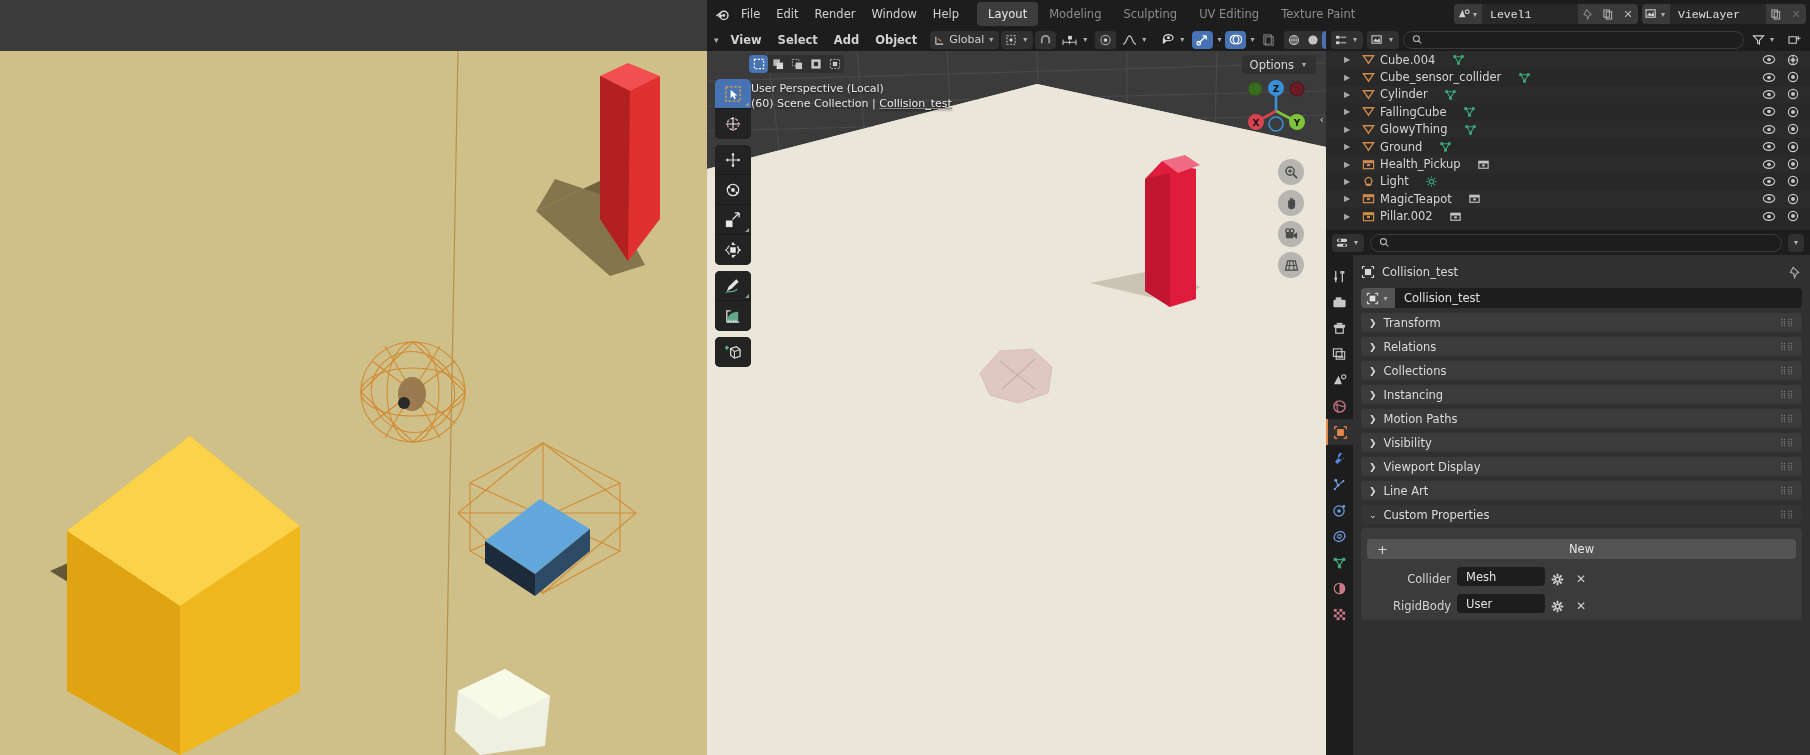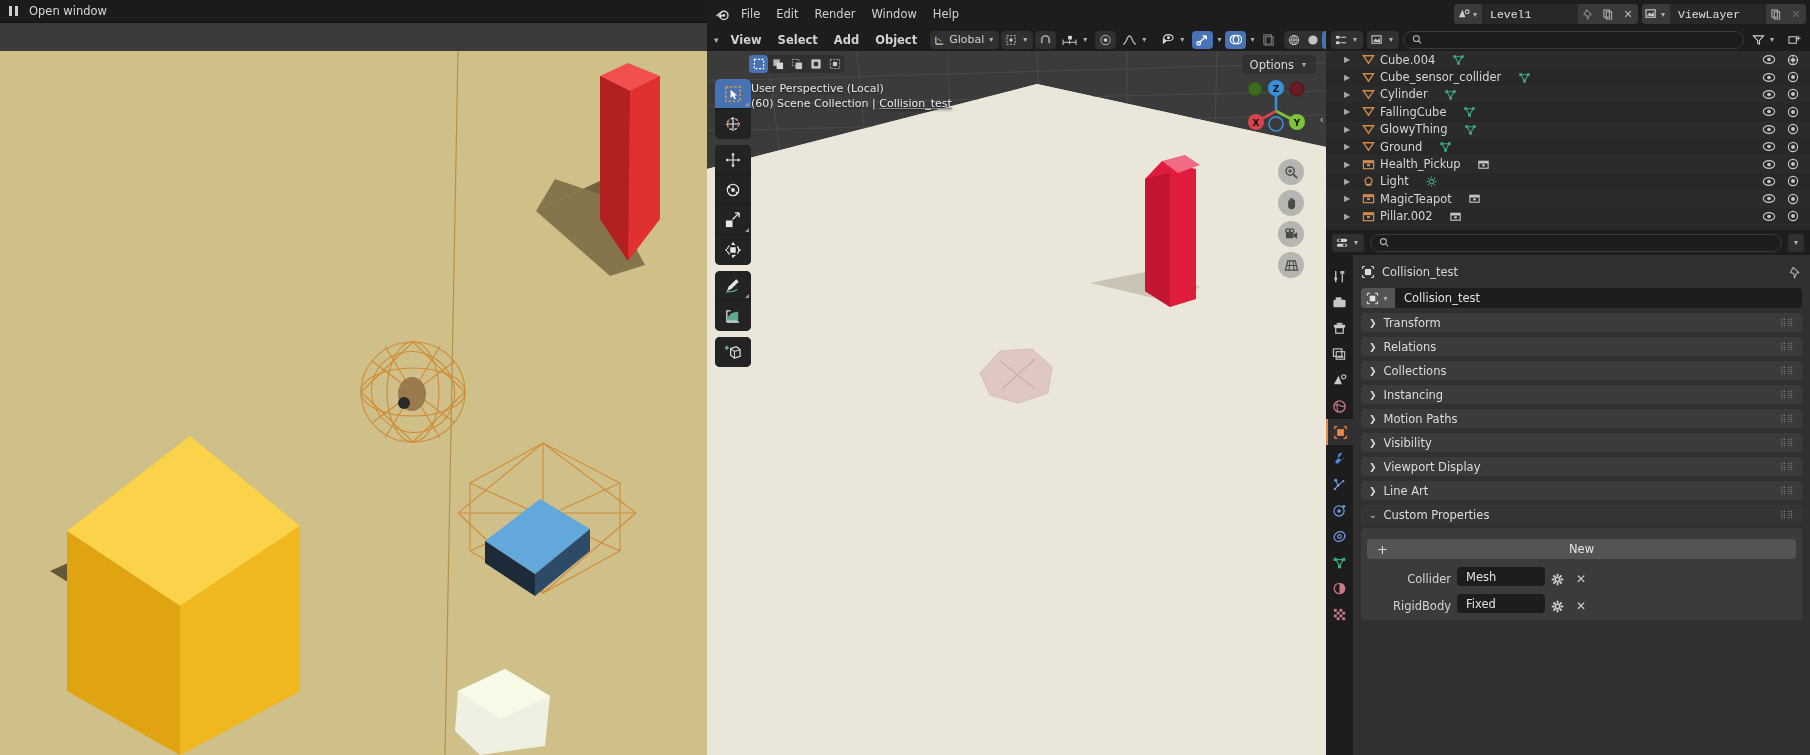--- a/index.html
+++ b/index.html
@@ -135,10 +135,6 @@
 <div id="root">
 
   <div id="bevy">
-    <div id="bevy-menubar">
-      <span id="bevy-pause"></span>
-      <span id="bevy-openwin">Open window</span>
-    </div>
     <div id="bevy-canvas">
       <svg width="707" height="704" viewBox="0 0 707 704">
         <defs>

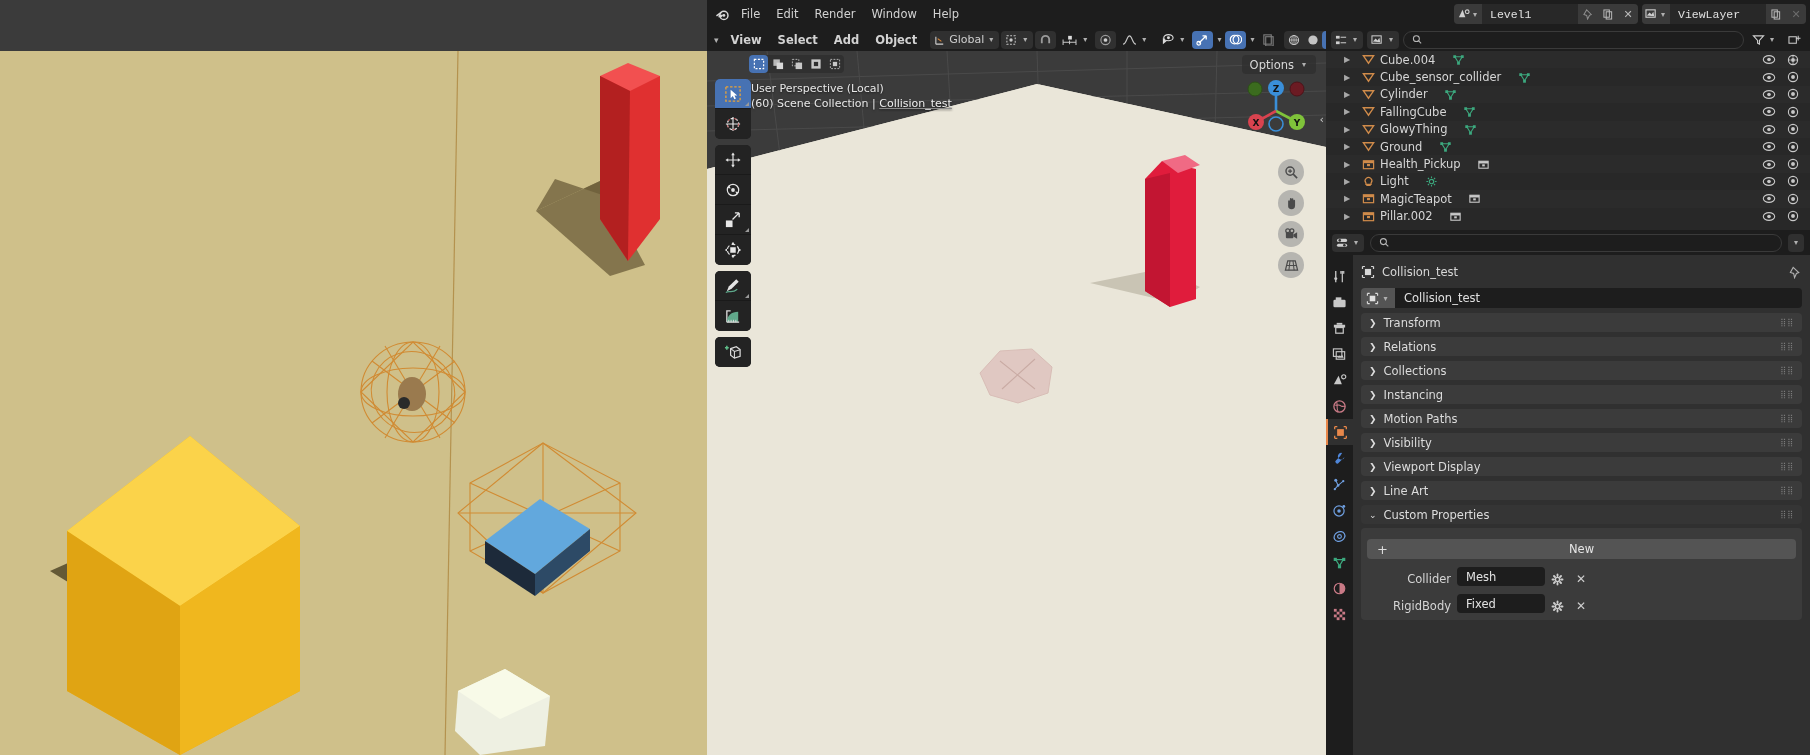--- a/index.html
+++ b/index.html
@@ -207,6 +207,13 @@
       <span class="menu-item">Window</span>
       <span class="menu-item">Help</span>
 
+      <span class="wsp-tabs">
+        <span class="wsp-tab active">Layout</span>
+        <span class="wsp-tab">Modeling</span>
+        <span class="wsp-tab">Sculpting</span>
+        <span class="wsp-tab">UV Editing</span>
+        <span class="wsp-tab">Texture Paint</span>
+      </span>
 
       <span class="topbar-spacer"></span>
 

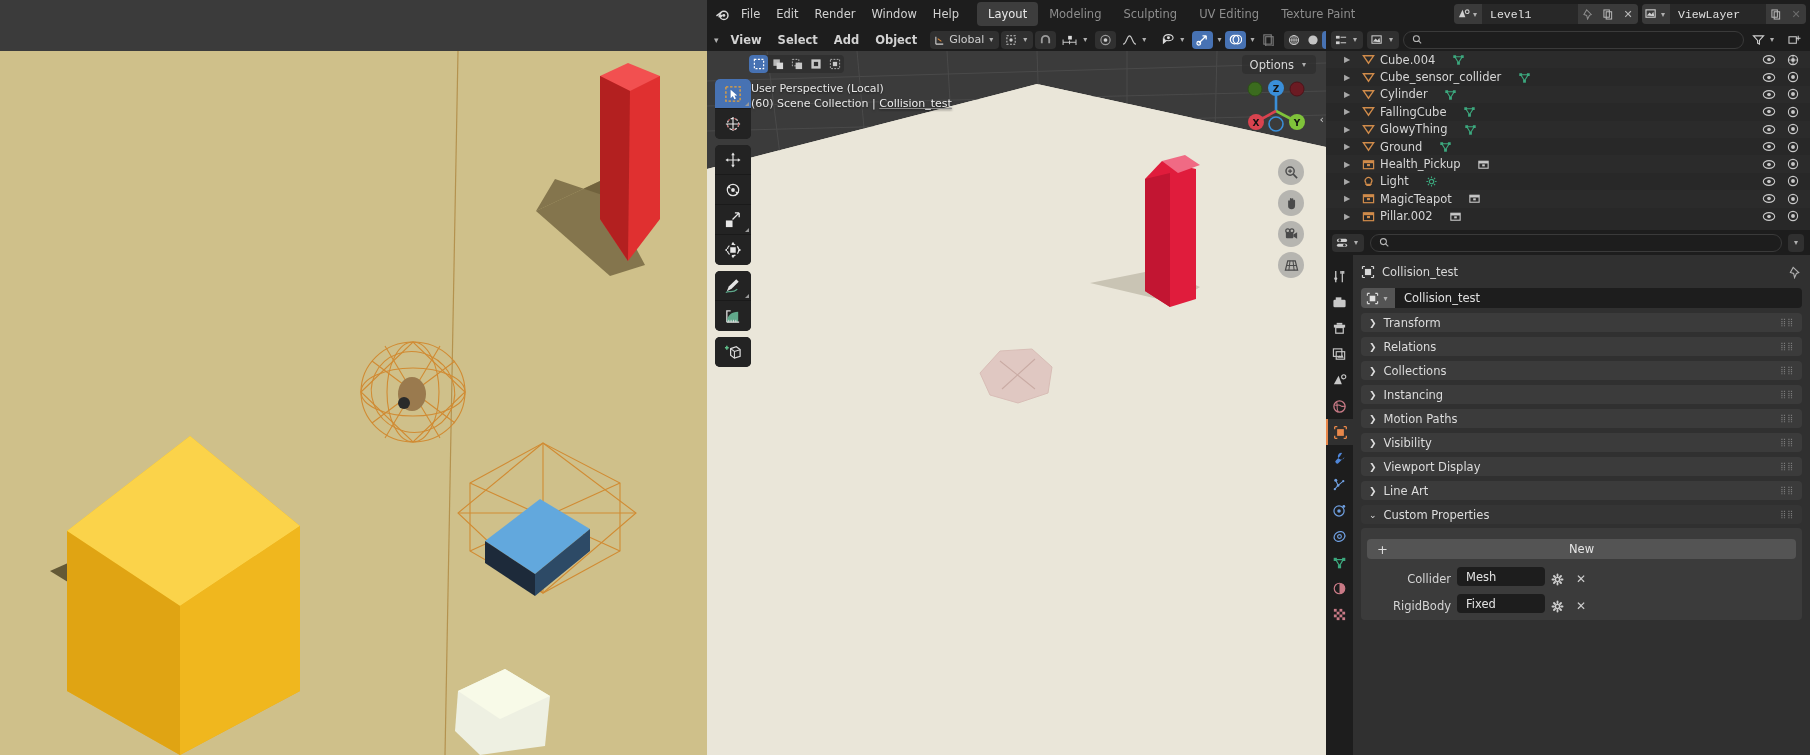--- a/index.html
+++ b/index.html
@@ -1180,7 +1180,7 @@
           </div>
           <div class="cprop-row">
             <span class="cprop-label">RigidBody</span>
-            <span class="cprop-val">Fixed</span>
+            <span class="cprop-val">User</span>
             <span class="cprop-gear">
               <svg width="13" height="13" viewBox="0 0 14 14">
                   <circle cx="7" cy="7" r="2.2" fill="none" stroke="#cfcfcf" stroke-width="1.4"></circle>

